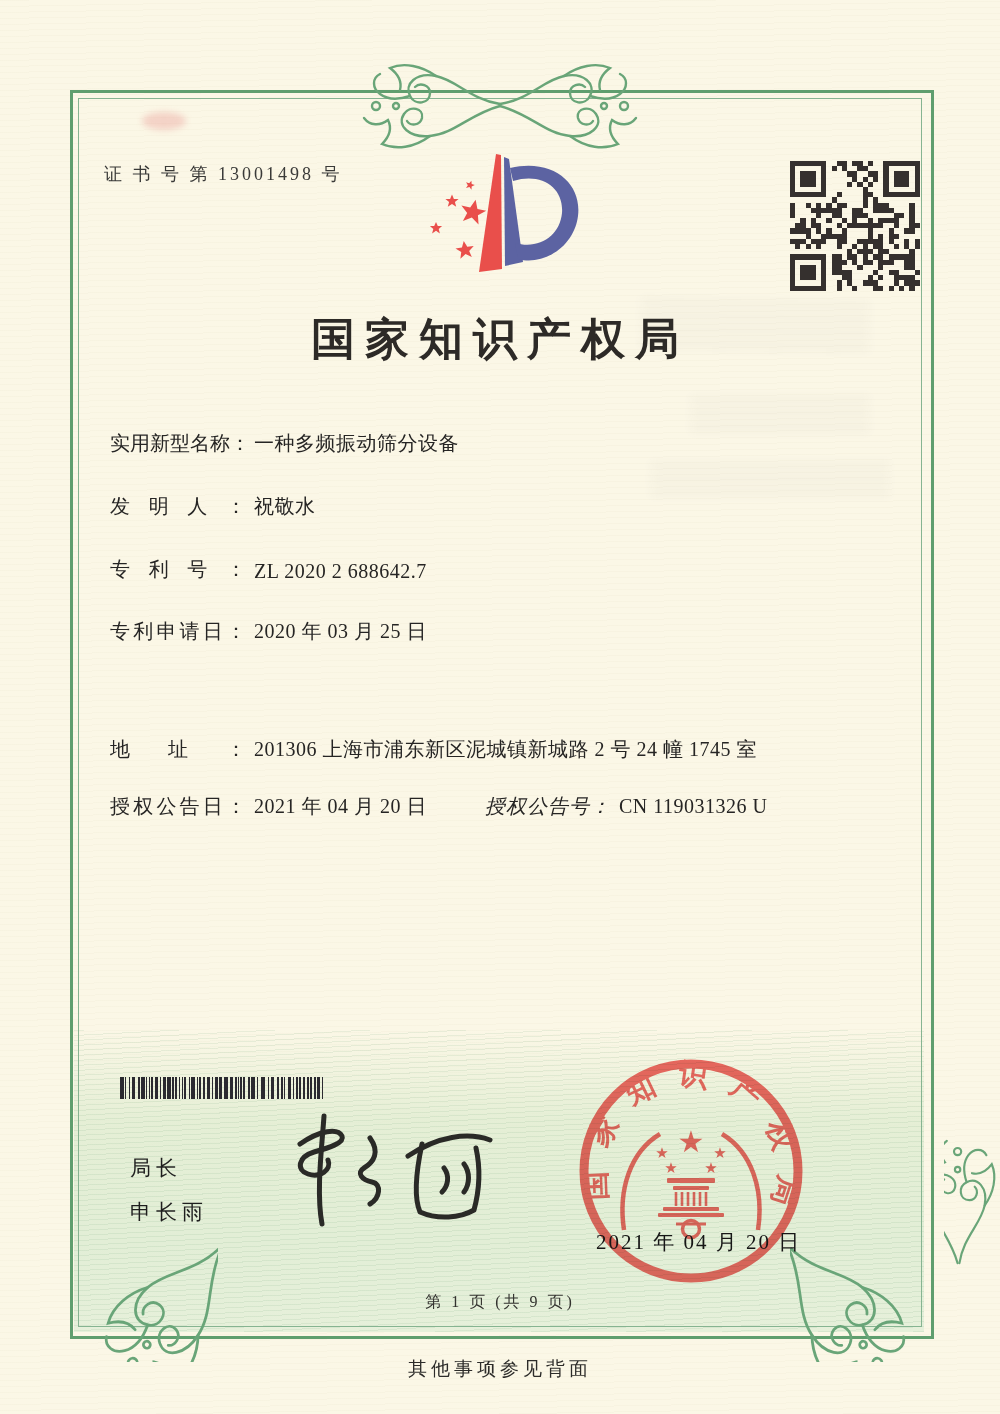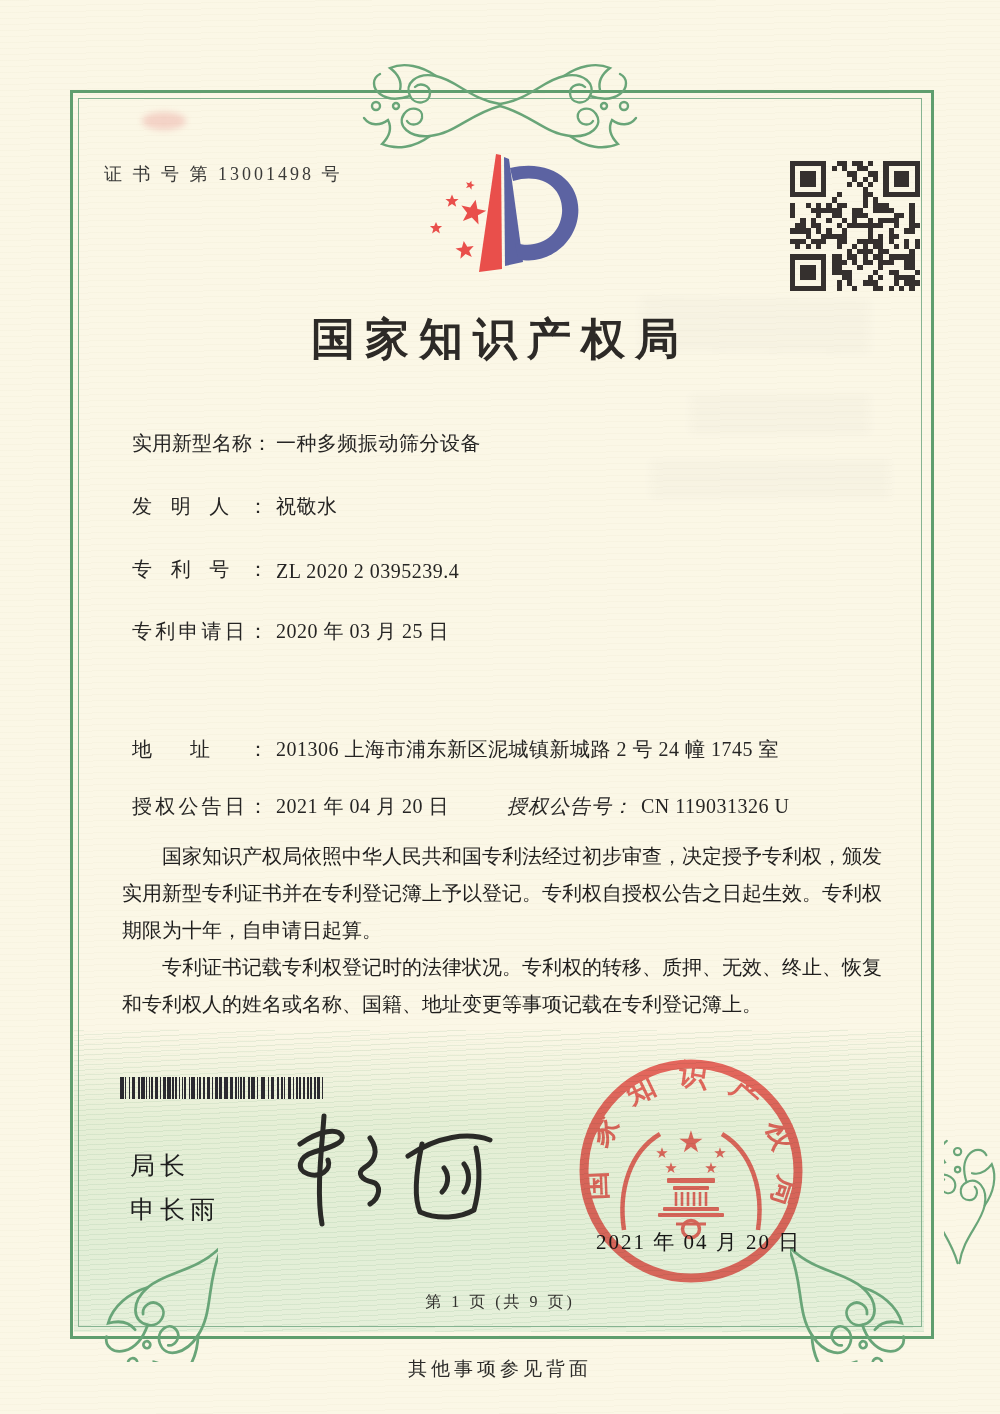--- a/index.html
+++ b/index.html
@@ -29,7 +29,7 @@
   .qr i.d{background:#35302e;}
   .title{position:absolute;left:0;top:310px;width:1000px;text-align:center;font-size:44px;font-weight:700;letter-spacing:10px;color:#2d2a27;}
   
-  .field{position:absolute;left:132px;font-size:20px;color:#262524;white-space:nowrap;}
+  .field{position:absolute;left:110px;font-size:20px;color:#262524;white-space:nowrap;}
   .field .lbl{display:inline-block;width:136px;text-align:justify;text-align-last:justify;vertical-align:bottom;}
   .field .val{margin-left:8px;letter-spacing:.5px;}
   .grant-no{margin-left:58px;}

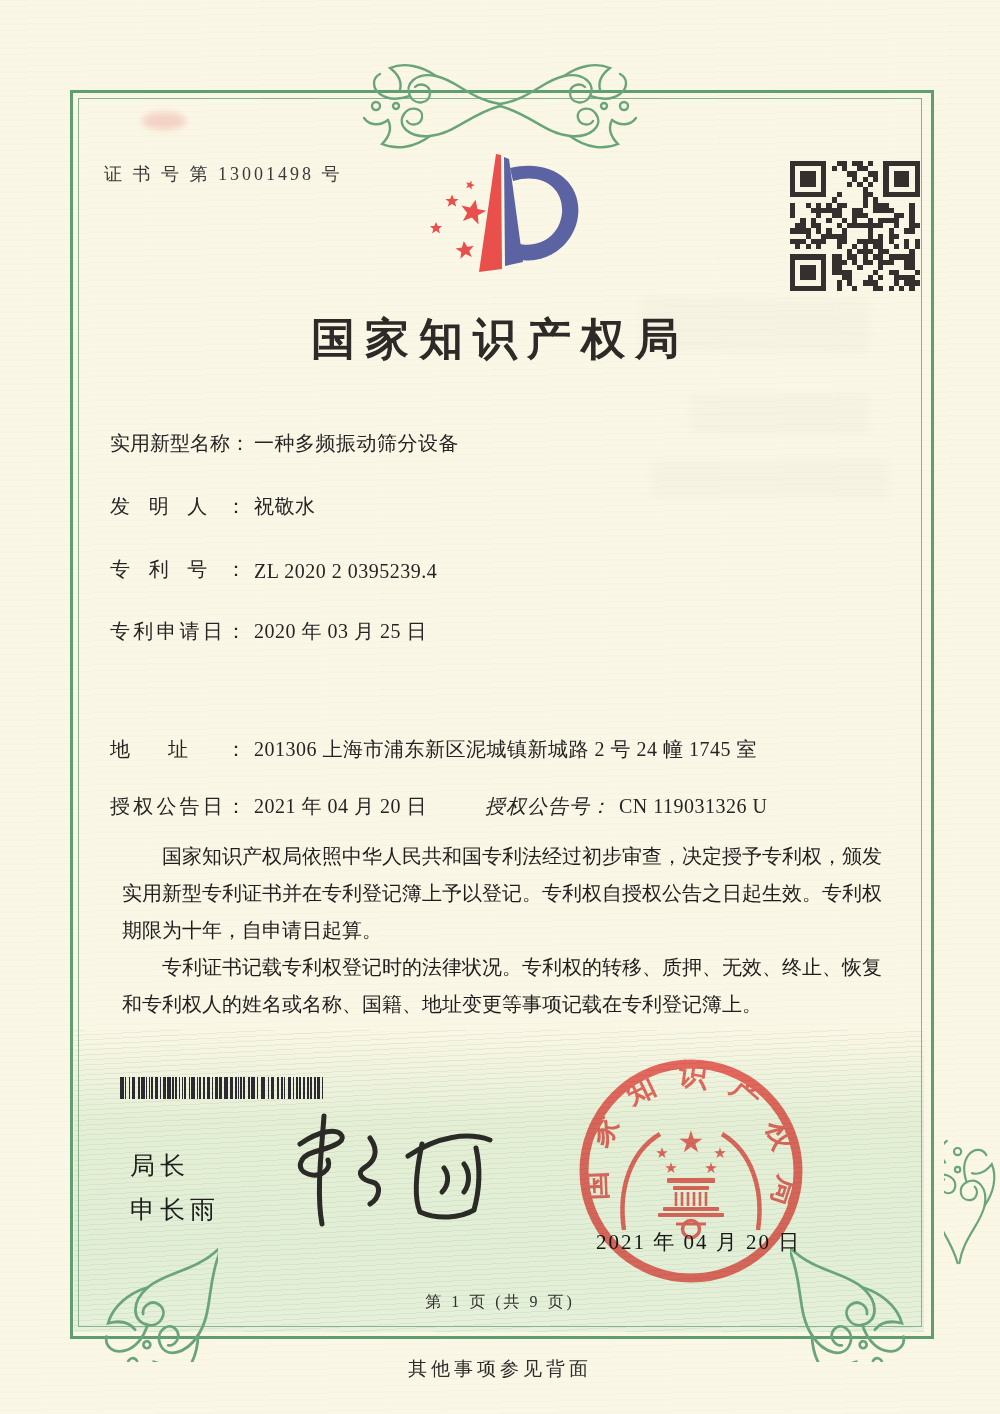--- a/index.html
+++ b/index.html
@@ -770,7 +770,7 @@
     <span class="lbl">发明人：</span><span class="val">祝敬水</span>
   </div>
   <div class="field" style="top:556px">
-    <span class="lbl">专利号：</span><span class="val">ZL 2020 2 0395239.4</span>
+    <span class="lbl">专利号：</span><span class="val">ZL 2020 2 688642.7</span>
   </div>
   <div class="field" style="top:618px">
     <span class="lbl">专利申请日：</span><span class="val">2020 年 03 月 25 日</span>

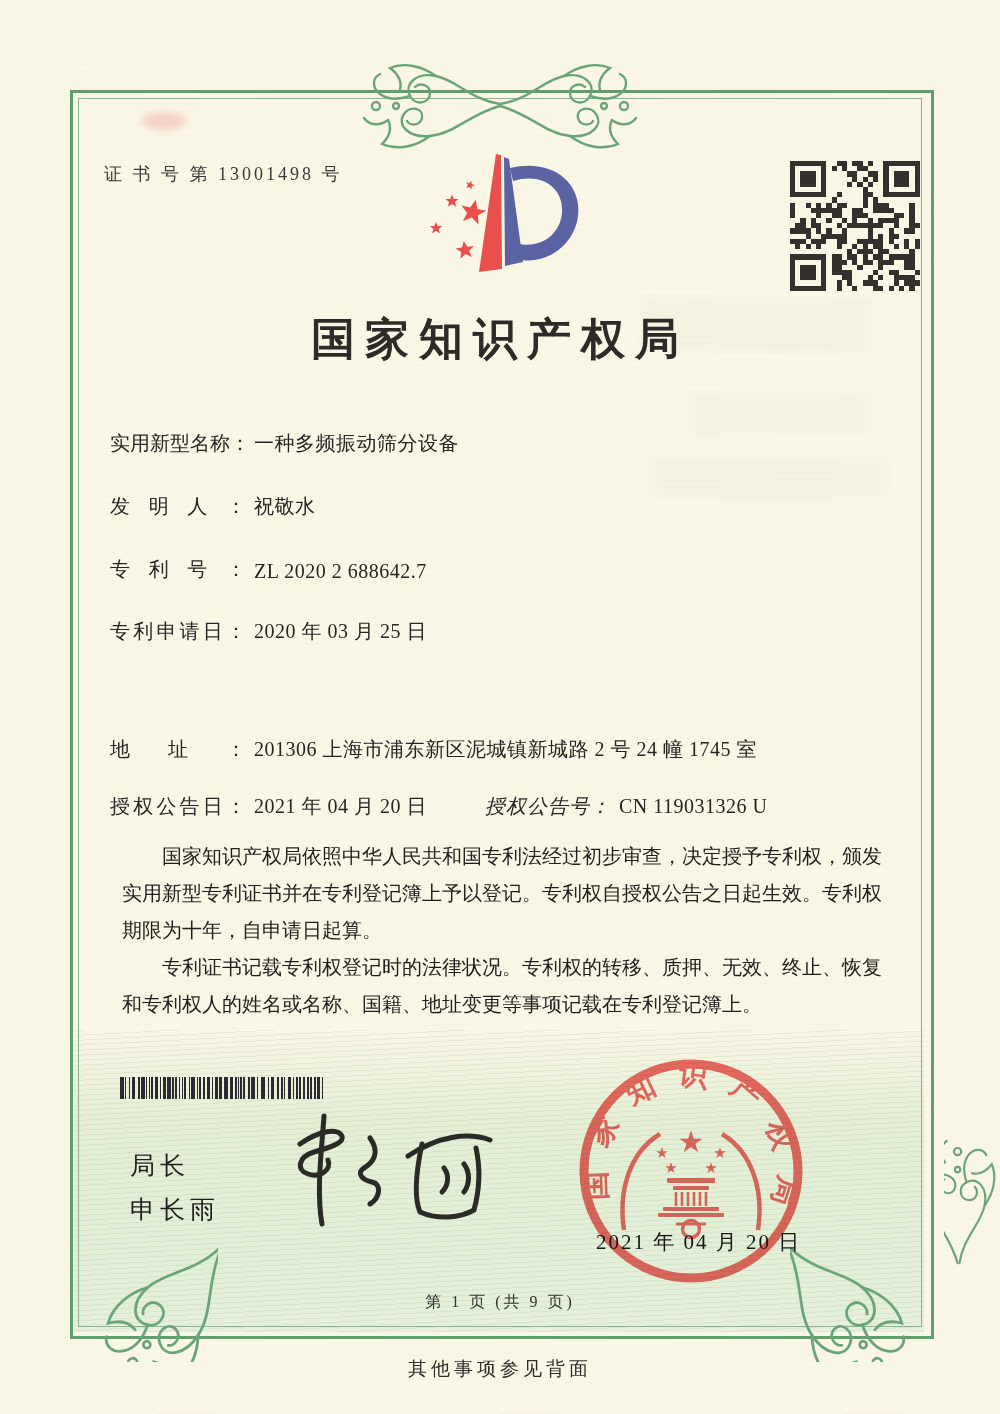--- a/index.html
+++ b/index.html
@@ -782,10 +782,6 @@
     <span class="lbl">授权公告日：</span><span class="val">2021 年 04 月 20 日</span><span class="grant-no"><span class="lbl2">授权公告号：</span><span class="val">CN 119031326 U</span></span>
   </div>
 
-  <div class="body-text">
-    <p>国家知识产权局依照中华人民共和国专利法经过初步审查，决定授予专利权，颁发实用新型专利证书并在专利登记簿上予以登记。专利权自授权公告之日起生效。专利权期限为十年，自申请日起算。</p>
-    <p>专利证书记载专利权登记时的法律状况。专利权的转移、质押、无效、终止、恢复和专利权人的姓名或名称、国籍、地址变更等事项记载在专利登记簿上。</p>
-  </div>
 
   <div class="barcode" id="barcode">
       <b style="width:4px"></b>

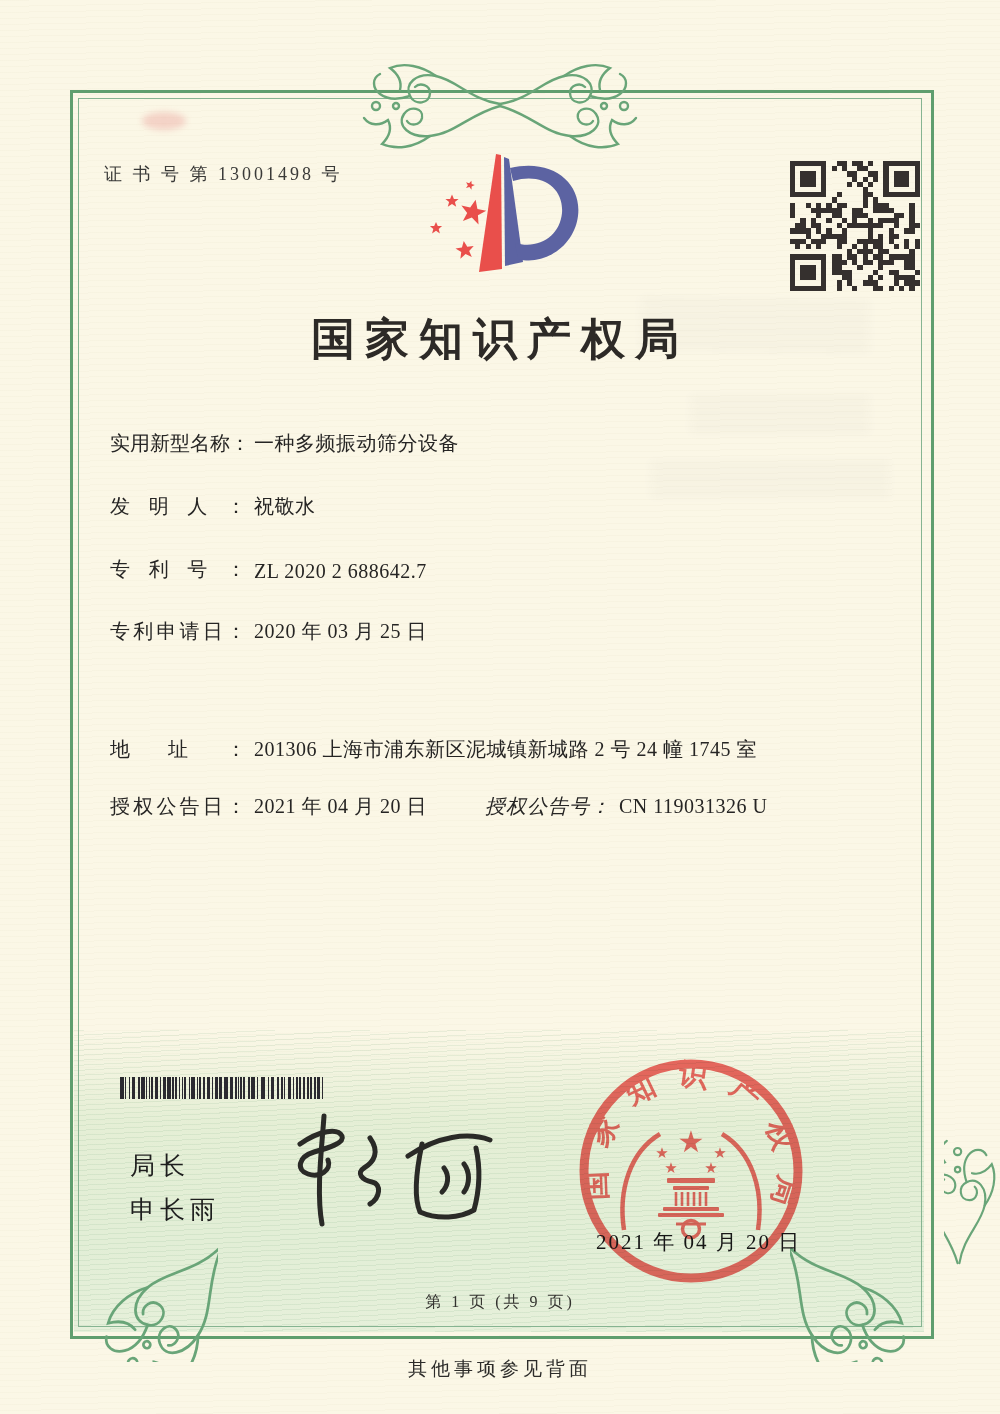--- a/index.html
+++ b/index.html
@@ -41,7 +41,7 @@
   .barcode{position:absolute;left:120px;top:1077px;height:22px;display:flex;align-items:stretch;}
   .barcode b{display:block;background:#2b2a30;}
   .barcode s{display:block;}
-  .signer{position:absolute;left:130px;top:1146px;font-family:Liberation Mono, monospace;font-size:25px;letter-spacing:5px;color:#1e1e1e;line-height:44px;}
+  .signer{position:absolute;left:130px;top:1146px;font-family:Liberation Serif, serif;font-size:21px;letter-spacing:5px;color:#1e1e1e;line-height:44px;}
   .signature{position:absolute;left:262px;top:1110px;}
   .seal{position:absolute;left:572px;top:1052px;mix-blend-mode:multiply;}
   .seal-date{position:absolute;left:596px;top:1228px;font-size:21px;letter-spacing:2px;color:#161616;z-index:5;}

